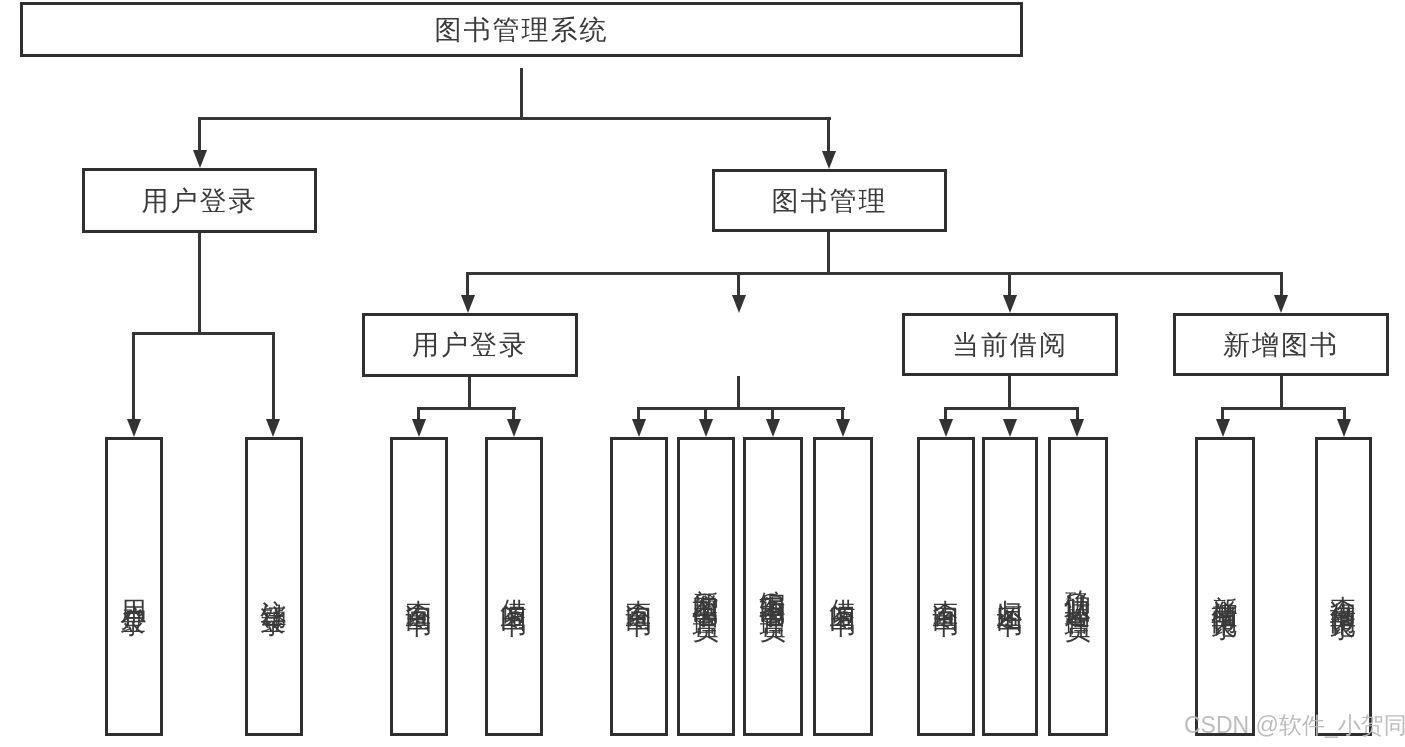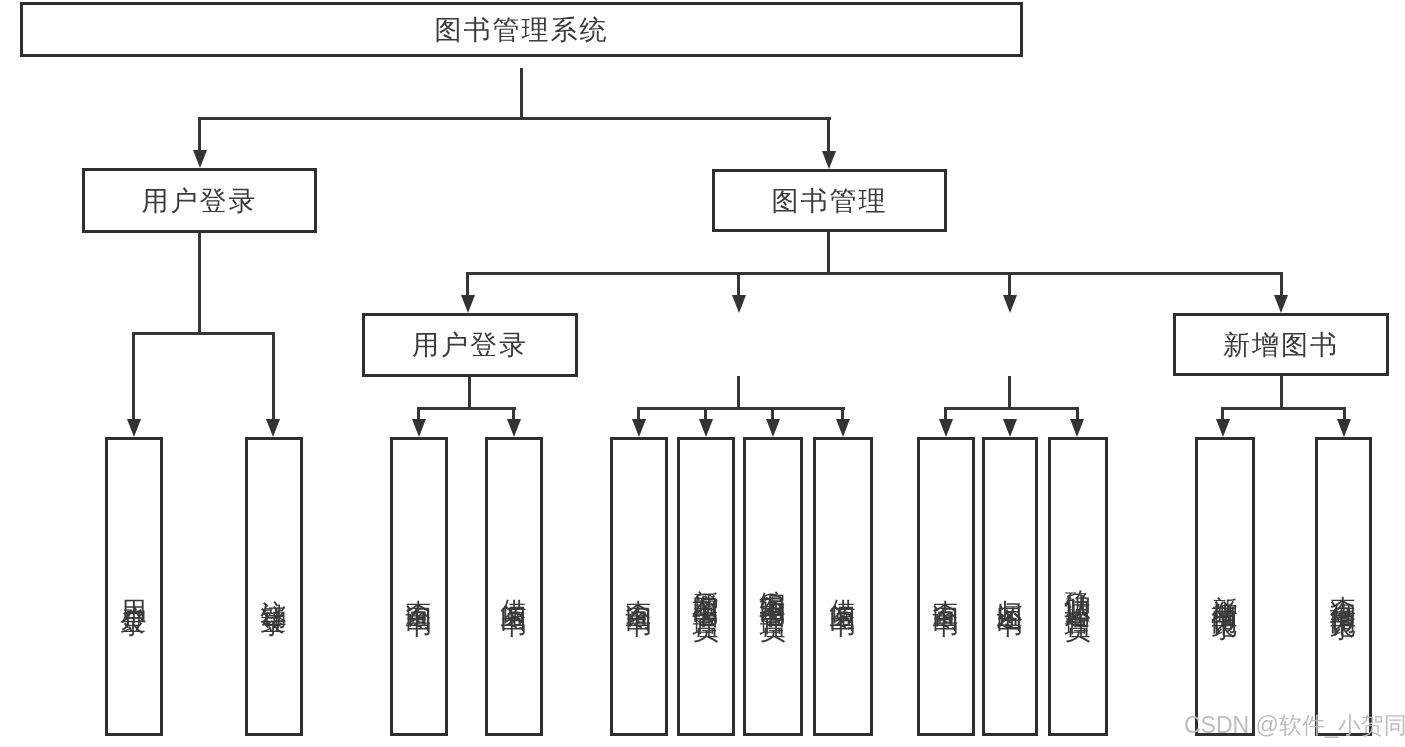--- a/index.html
+++ b/index.html
@@ -93,6 +93,9 @@
   <div class="box h" style="left:362px;top:313px;width:216px;height:64px">
     <span>用户登录</span>
   </div>
+  <div class="box h" style="left:902px;top:313px;width:216px;height:63px">
+    <span>当前借阅</span>
+  </div>
   <div class="box h" style="left:1173px;top:313px;width:216px;height:63px">
     <span>新增图书</span>
   </div>

